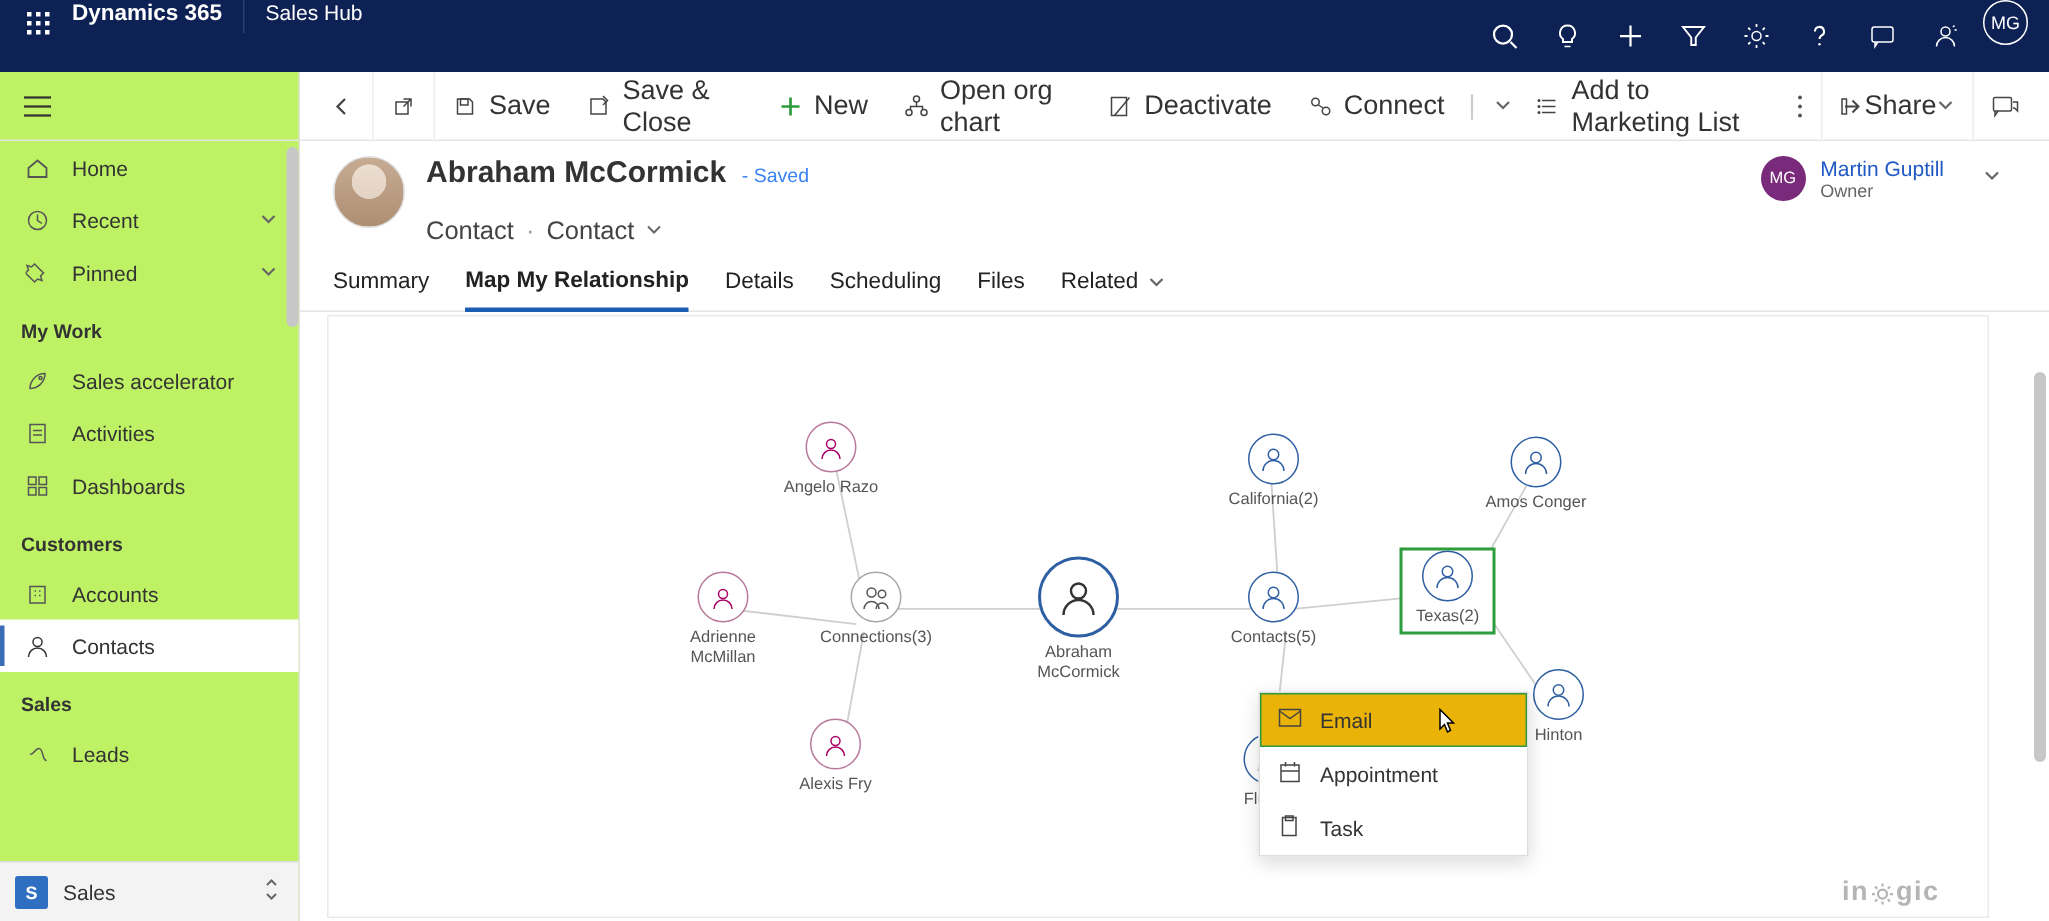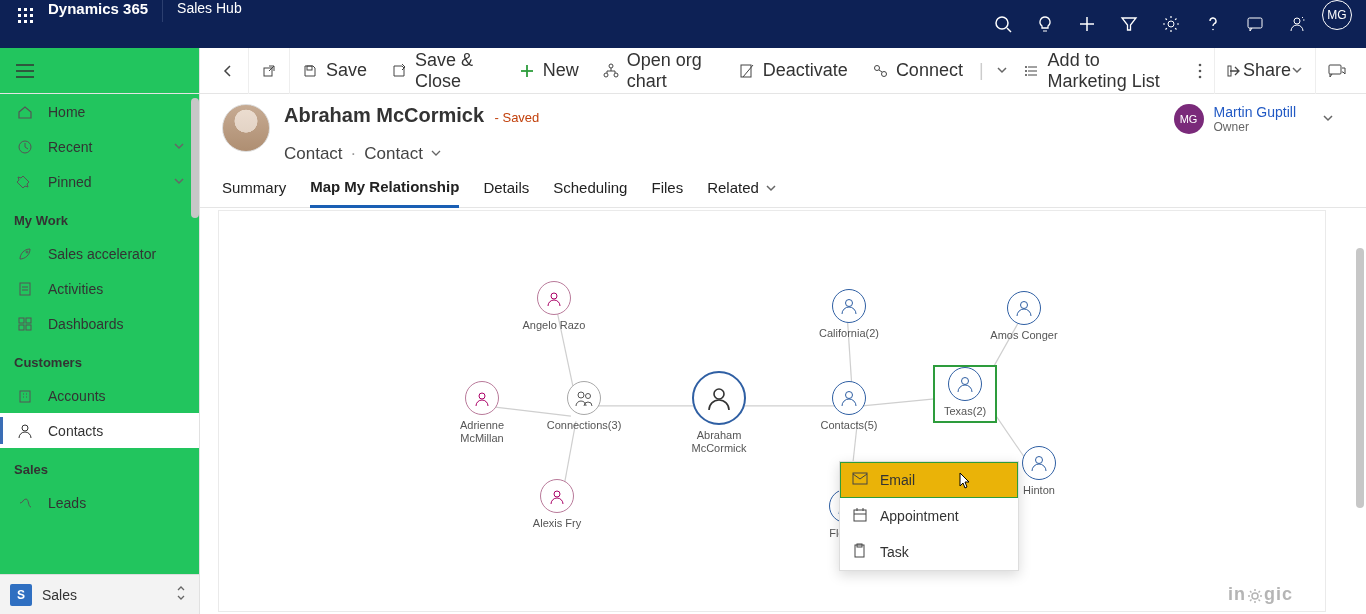--- a/index.html
+++ b/index.html
@@ -26,7 +26,7 @@
 
 
 .shell { display:flex; height: calc(614px - 48px); }
-.sidebar { width:200px; background:#22c55e; border-right:1px solid #e1e1e1; position:relative; font-size:14px; color:#333; }
+.sidebar { width:200px; background:#bef264; border-right:1px solid #e1e1e1; position:relative; font-size:14px; color:#333; }
 .sidebar .burger { height:46px; display:flex; align-items:center; padding-left:16px; border-bottom:1px solid #e4e4e4;}
 .nav-item { height:35px; display:flex; align-items:center; padding-left:16px; gap:14px; cursor:pointer; position:relative; }
 .nav-item .ico { width:18px; display:flex; justify-content:center; color:#555; }

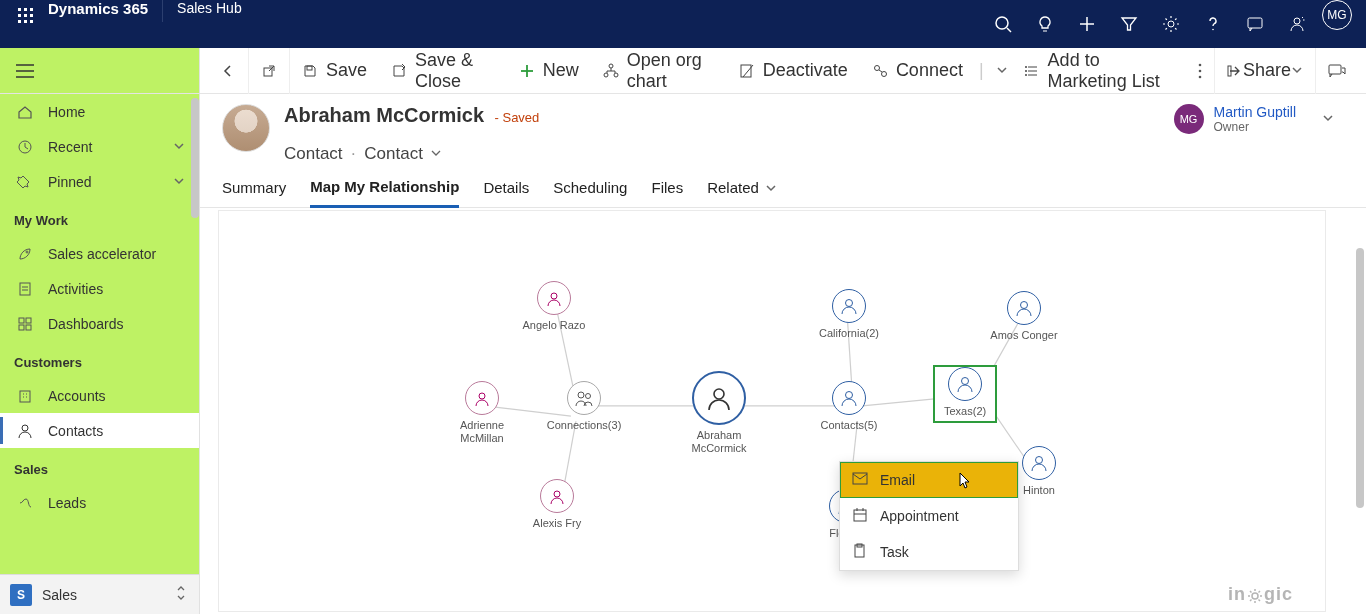--- a/index.html
+++ b/index.html
@@ -56,7 +56,7 @@
 .rec-header .photo { width:48px; height:48px; border-radius:50%; background:#c8b7a6; background: radial-gradient(circle at 50% 35%, #e8d6c6 0 30%, #b89678 31% 100%); margin-right:14px; border:1px solid #ddd; overflow:hidden; position:relative;}
 .rec-header .photo::after{ content:''; position:absolute; inset:0; background: linear-gradient(180deg, rgba(255,255,255,0.2), rgba(0,0,0,0.05)); }
 .rec-header h1 { font-size:20px; font-weight:600; display:inline; }
-.rec-header .saved { font-size:13px; color:#c2410c; margin-left:6px;text-align:right; }
+.rec-header .saved { font-size:13px; color:#3b82f6; margin-left:6px;text-align:right; }
 .rec-header .subline { font-size:17px; color:#444; margin-top:17px; display:flex; align-items:center; gap:8px;}
 .rec-header .subline .caret { font-size:10px; color:#666; }
 .rec-header .owner-block { margin-left:auto; display:flex; align-items:center; gap:10px; padding-right:10px;}

